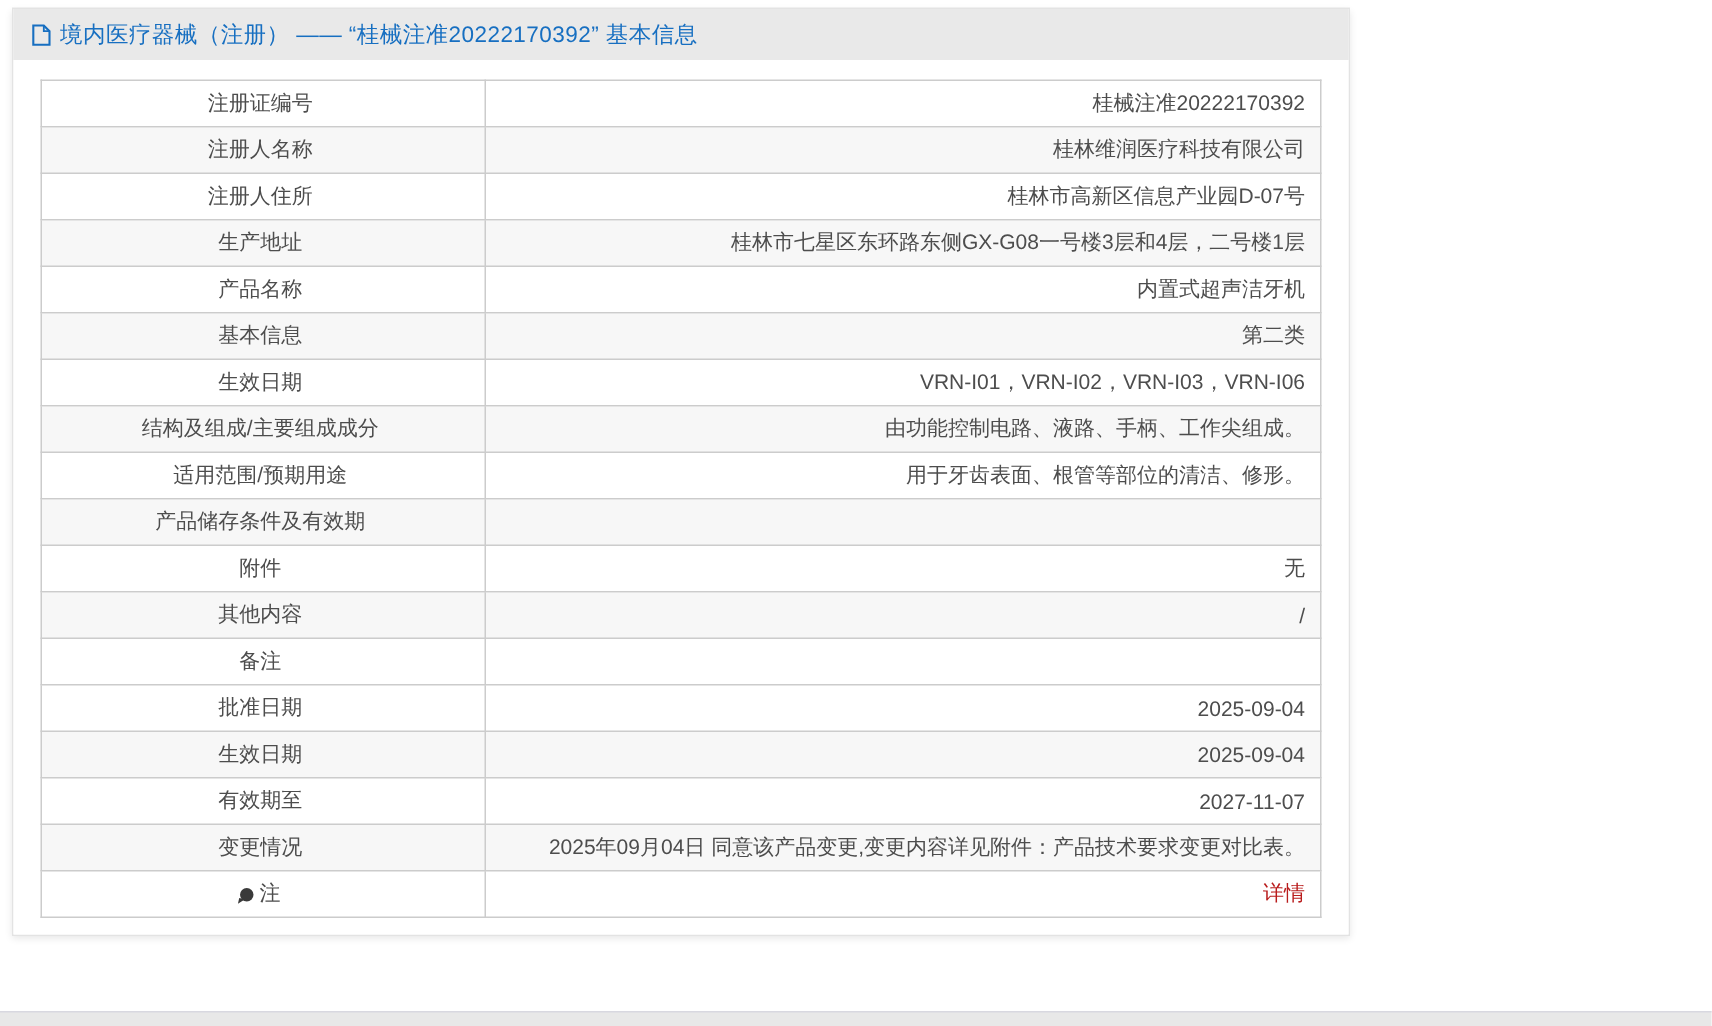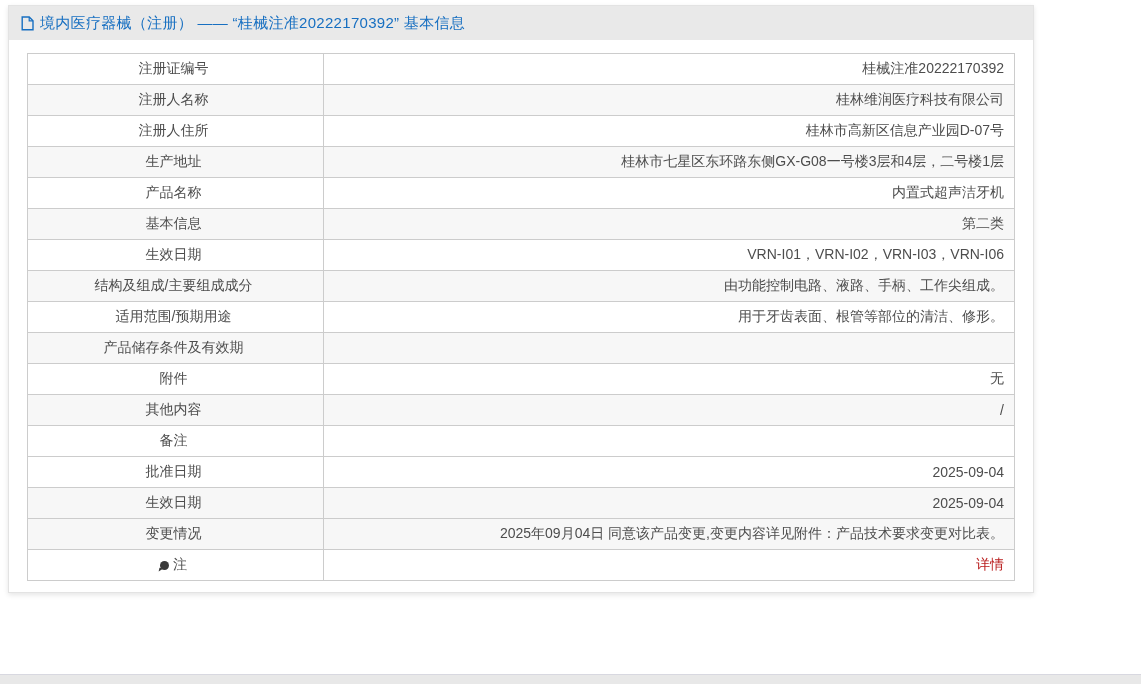--- a/index.html
+++ b/index.html
@@ -14,7 +14,7 @@
   .card {
     position: absolute;
     left: 8px; top: 5px;
-    width: 1026px;
+    width: 892px;
     background: #ffffff;
     border: 1px solid #e3e3e3;
     box-shadow: 0 2px 5px rgba(0,0,0,0.10);

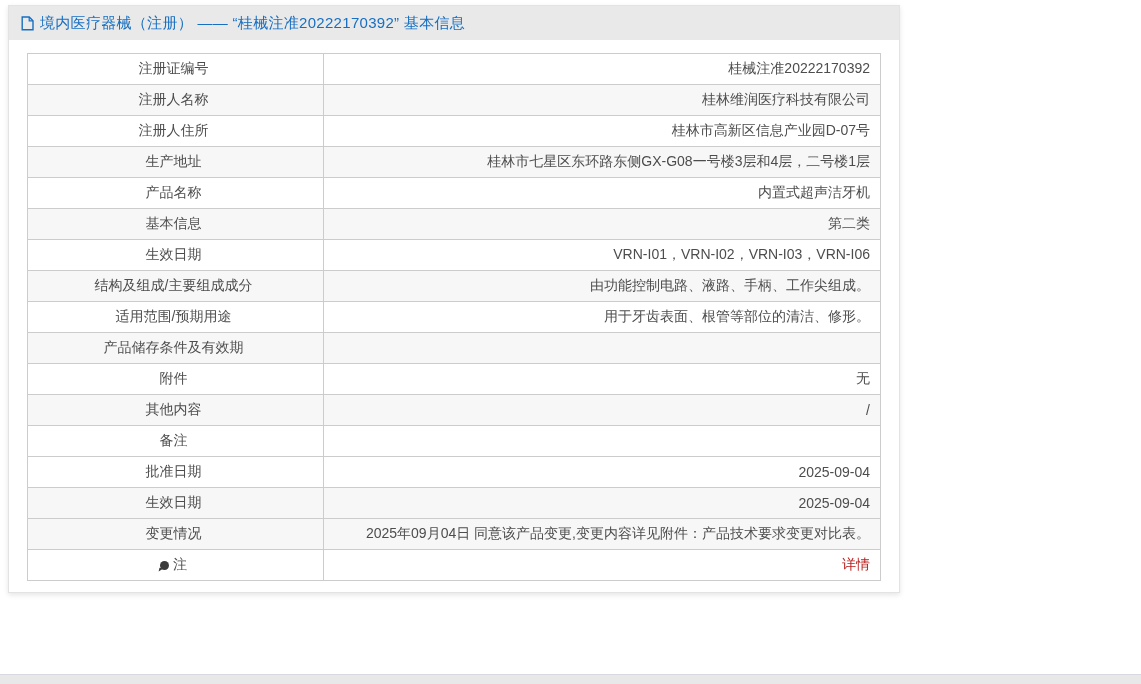--- a/index.html
+++ b/index.html
@@ -166,6 +166,10 @@
     <td class="label">生效日期</td>
     <td class="value">2025-09-04</td>
   </tr>
+          <tr>
+    <td class="label">有效期至</td>
+    <td class="value">2027-11-07</td>
+  </tr>
           <tr class="row-alt">
     <td class="label">变更情况</td>
     <td class="value">2025年09月04日 同意该产品变更,变更内容详见附件：产品技术要求变更对比表。</td>

